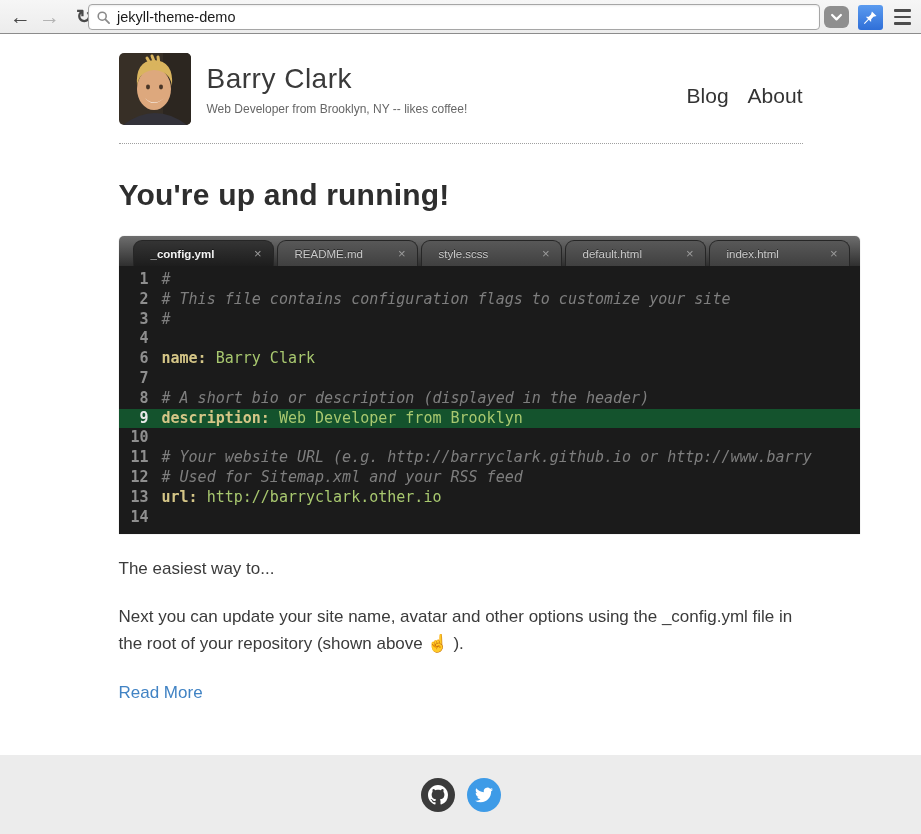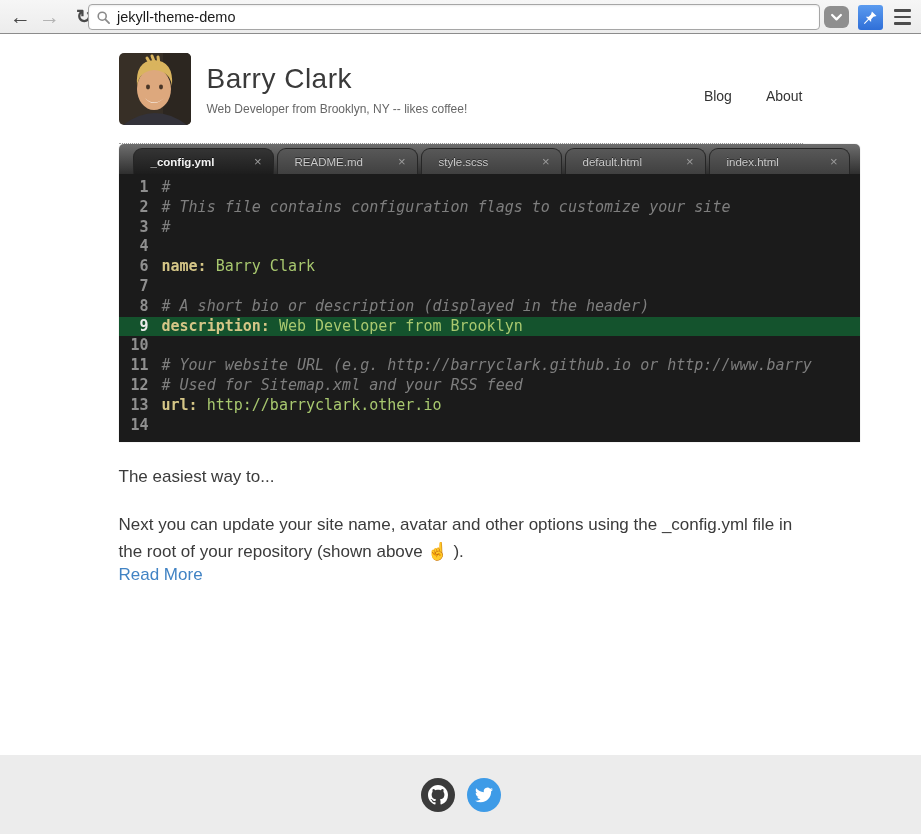--- a/index.html
+++ b/index.html
@@ -33,7 +33,7 @@
   .site-info { flex:1; }
   .site-name { font-size:28px; font-weight:400; color:#3a3a3a; letter-spacing:.5px; margin-bottom:7px; }
   .site-desc { font-size:12px; color:#666; }
-  .nav { display:flex; gap:34px; font-size:14px; color:#333; margin-top:14px; }
+  .nav { display:flex; gap:19px; font-size:21px; color:#333; margin-top:14px; }
   .nav a { color:#333; text-decoration:none; cursor:pointer; }
 
   .post-title { font-size:30px; font-weight:bold; color:#2e2e2e; margin:34px 0 24px; letter-spacing:.2px; }

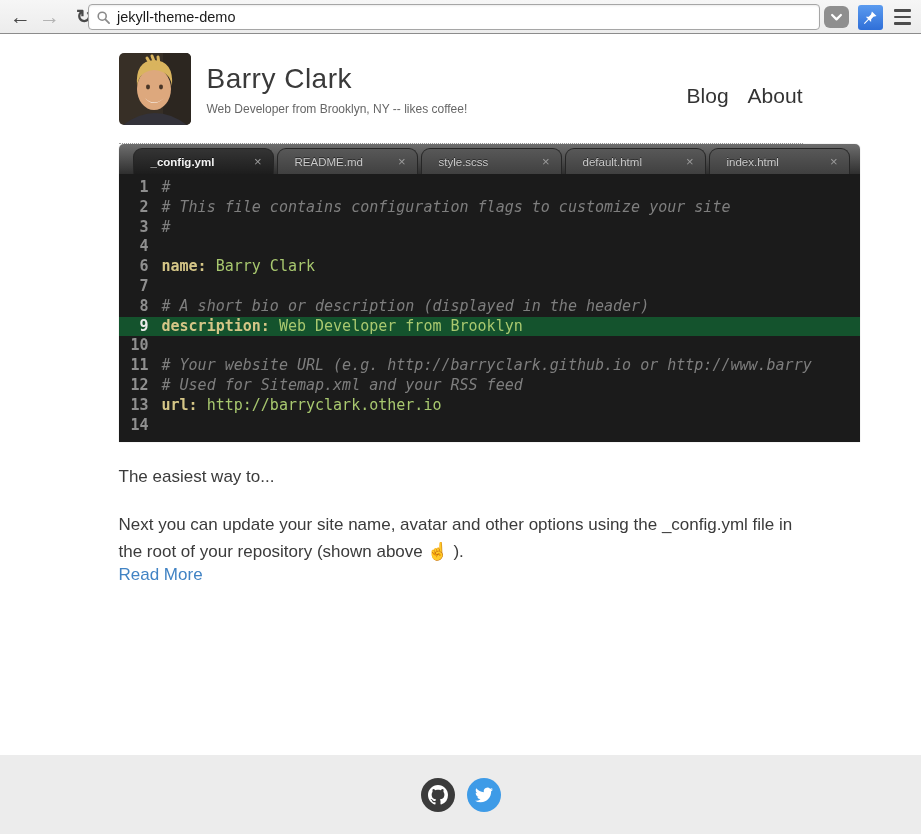--- a/index.html
+++ b/index.html
@@ -138,6 +138,7 @@
   </div>
 
   <div class="post">
+    <h1 class="post-title">You're up and running!</h1>
 
     <div class="editor">
       <div class="tabbar">

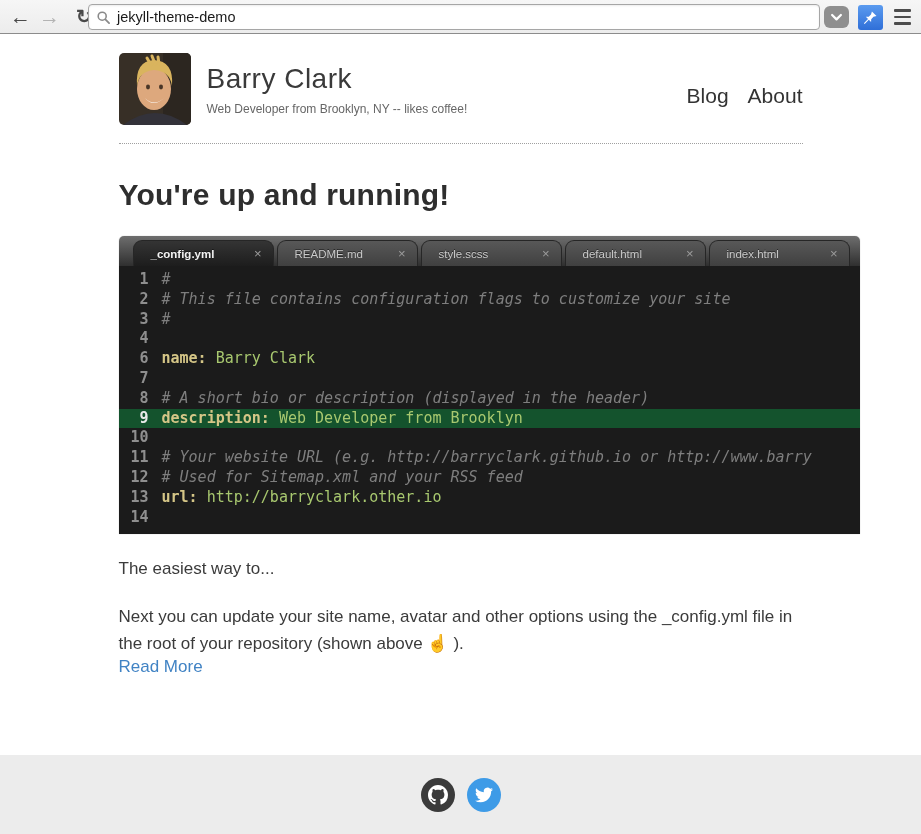--- a/index.html
+++ b/index.html
@@ -67,7 +67,7 @@
   
   .post p { font-size:17px; line-height:27px; color:#3b3b3b; margin-top:21px; }
   .emoji { color:#c98a3f; }
-  .read-more { display:inline-block; margin-top:0; font-size:17px; color:#4183c4;
+  .read-more { display:inline-block; margin-top:26px; font-size:17px; color:#4183c4;
                text-decoration:none; cursor:pointer; }
 
   

